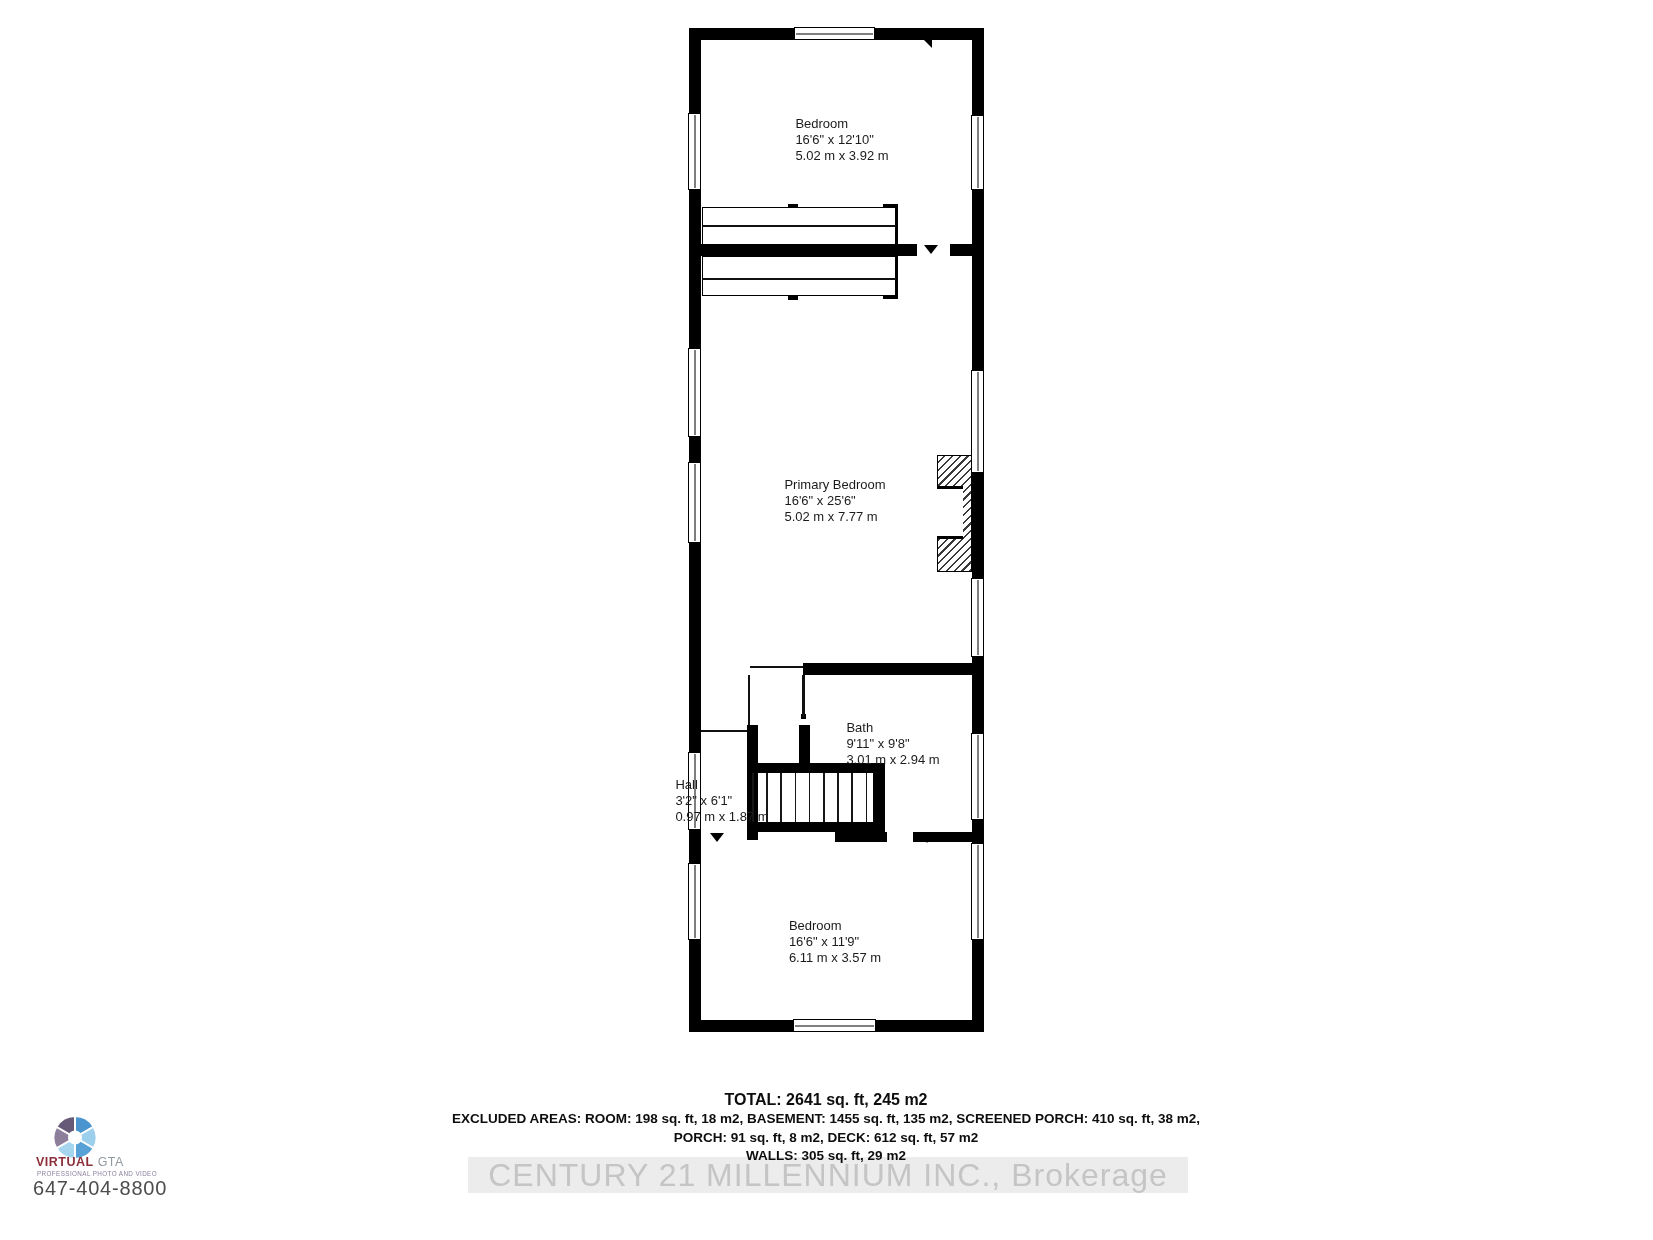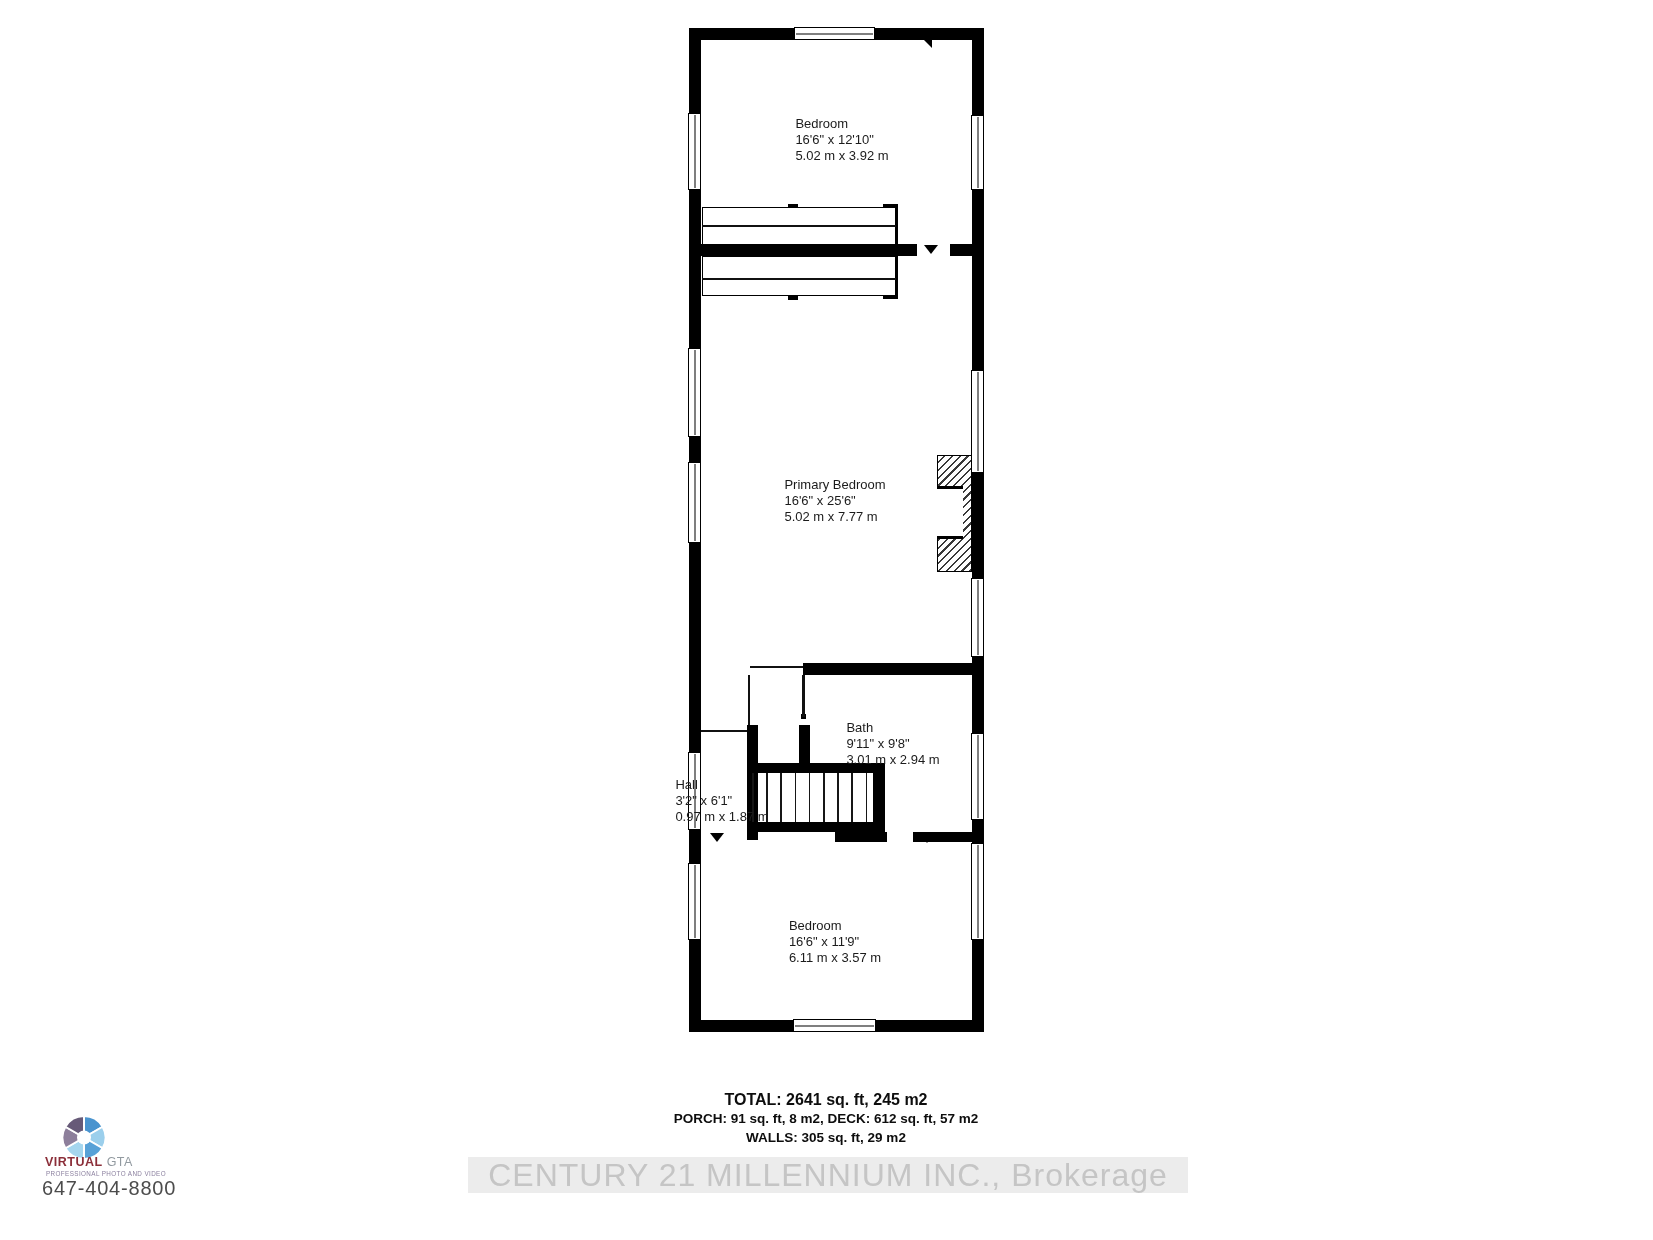--- a/index.html
+++ b/index.html
@@ -123,6 +123,7 @@
 
   <div class="summary">
     <div class="total">TOTAL: 2641 sq. ft, 245 m2</div>
+    <div class="line">EXCLUDED AREAS: ROOM: 198 sq. ft, 18 m2, BASEMENT: 1455 sq. ft, 135 m2, SCREENED PORCH: 410 sq. ft, 38 m2,</div>
     <div class="line">PORCH: 91 sq. ft, 8 m2, DECK: 612 sq. ft, 57 m2</div>
     <div class="line">WALLS: 305 sq. ft, 29 m2</div>
   </div>

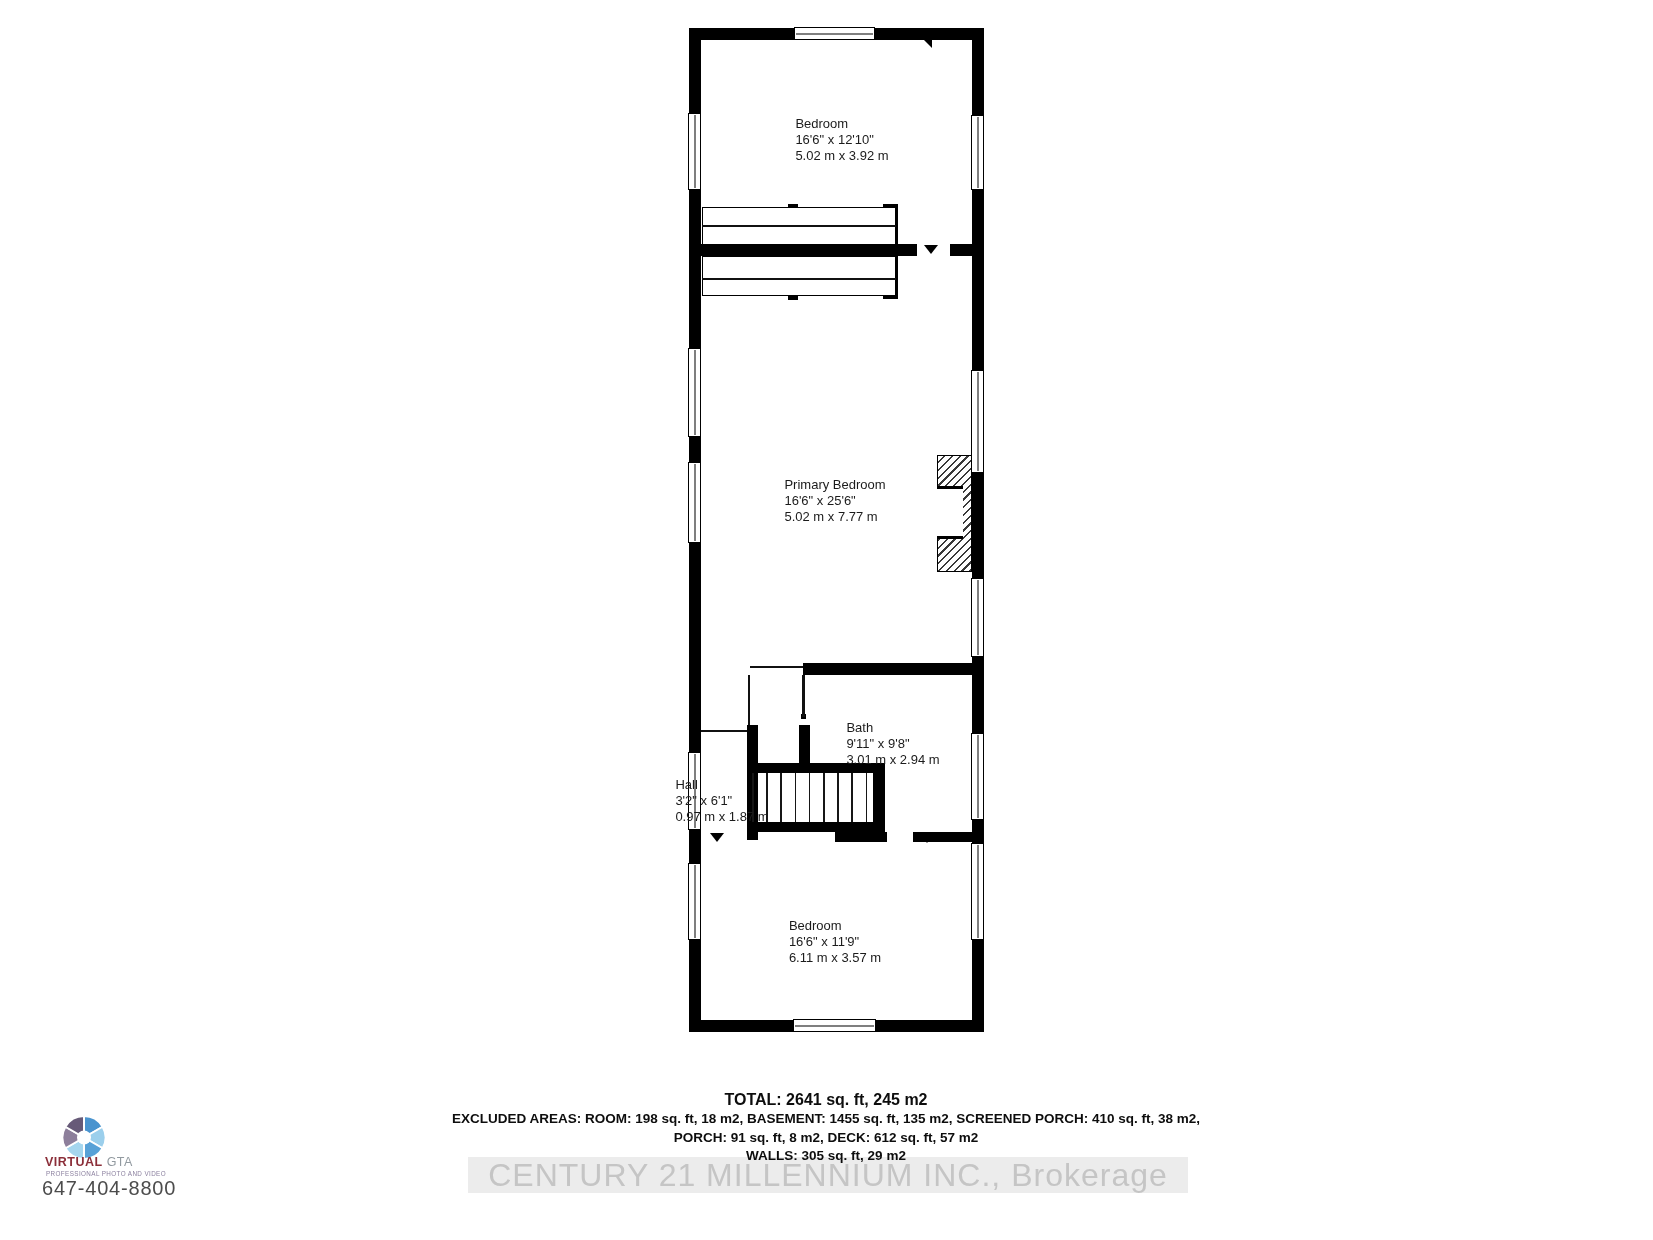--- a/index.html
+++ b/index.html
@@ -23,7 +23,7 @@
   .summary .line{font-size:13.5px;font-weight:700;line-height:18.5px;}
   .watermark{position:absolute;left:468px;top:1157px;width:720px;height:36px;z-index:2;
              display:flex;align-items:center;justify-content:center;font-size:32px;letter-spacing:1px;white-space:nowrap;}
-  .logo{position:absolute;left:40px;top:1110px;width:200px;height:100px;}
+  .logo{position:absolute;left:31px;top:1110px;width:200px;height:100px;}
   .logo .brand{position:absolute;left:5px;top:45px;font-size:12.5px;font-weight:700;letter-spacing:.5px;white-space:nowrap;}
   .logo .brand .secondary{font-weight:400;}
   .logo .tagline{position:absolute;left:6px;top:60px;font-size:6.3px;letter-spacing:.4px;white-space:nowrap;}

